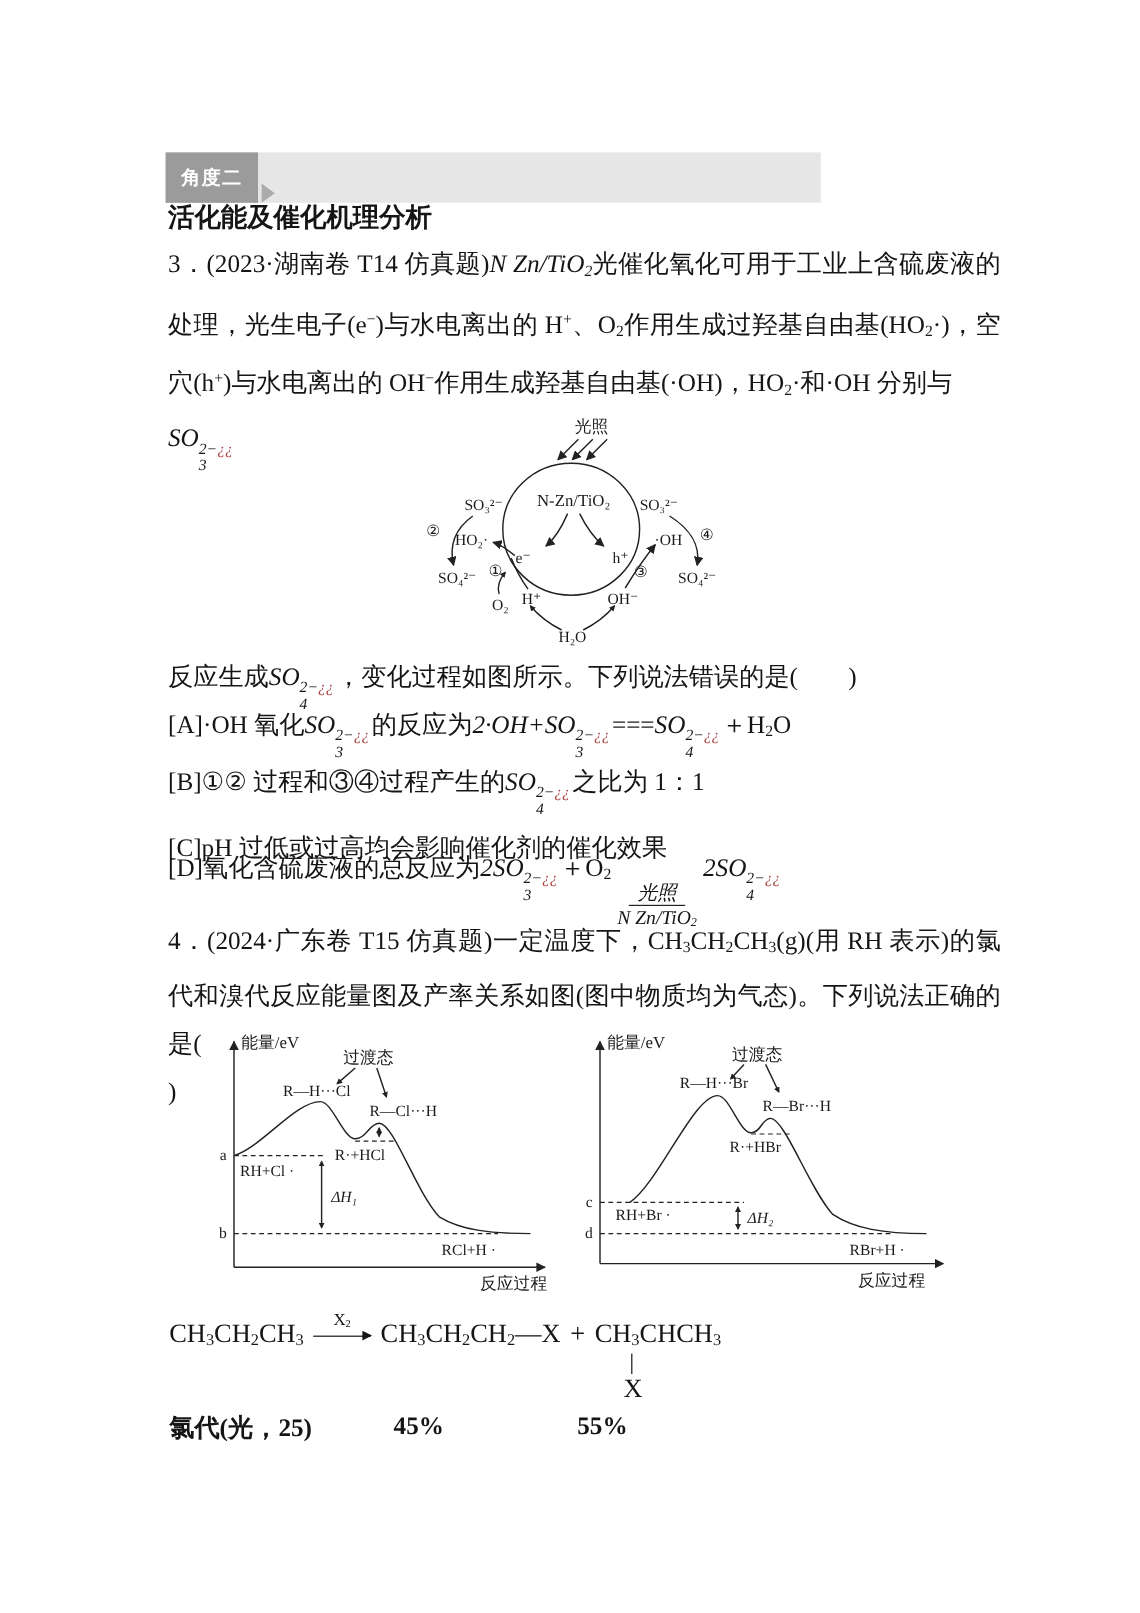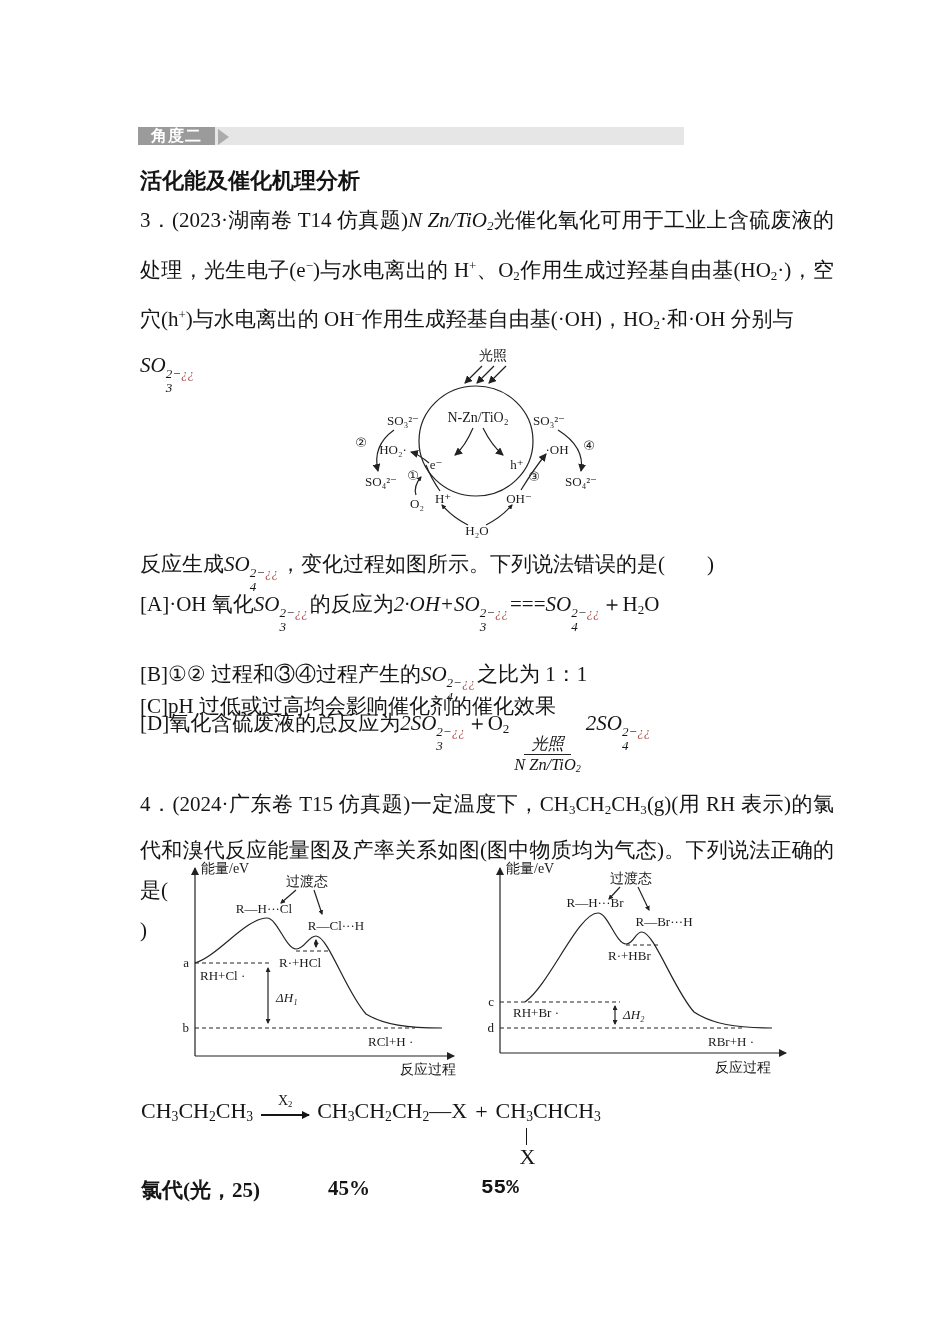--- a/index.html
+++ b/index.html
@@ -6,7 +6,7 @@
   .page{position:relative;width:950px;height:1344px;background:#ffffff;overflow:hidden;
         font-family:"Liberation Serif","DejaVu Serif",serif;color:#151515;}
   
-  .anglebar{position:absolute;left:138px;top:127px;width:546px;height:18px;background:#e6e6e6;
+  .anglebar{position:absolute;left:138px;top:127px;width:546px;height:42px;background:#e6e6e6;
             display:flex;align-items:flex-end;}
   .badge{display:flex;align-items:center;height:100%;padding:0 13px;background:#9b9b9b;
          color:#ffffff;font-weight:bold;font-size:16px;letter-spacing:1px;}

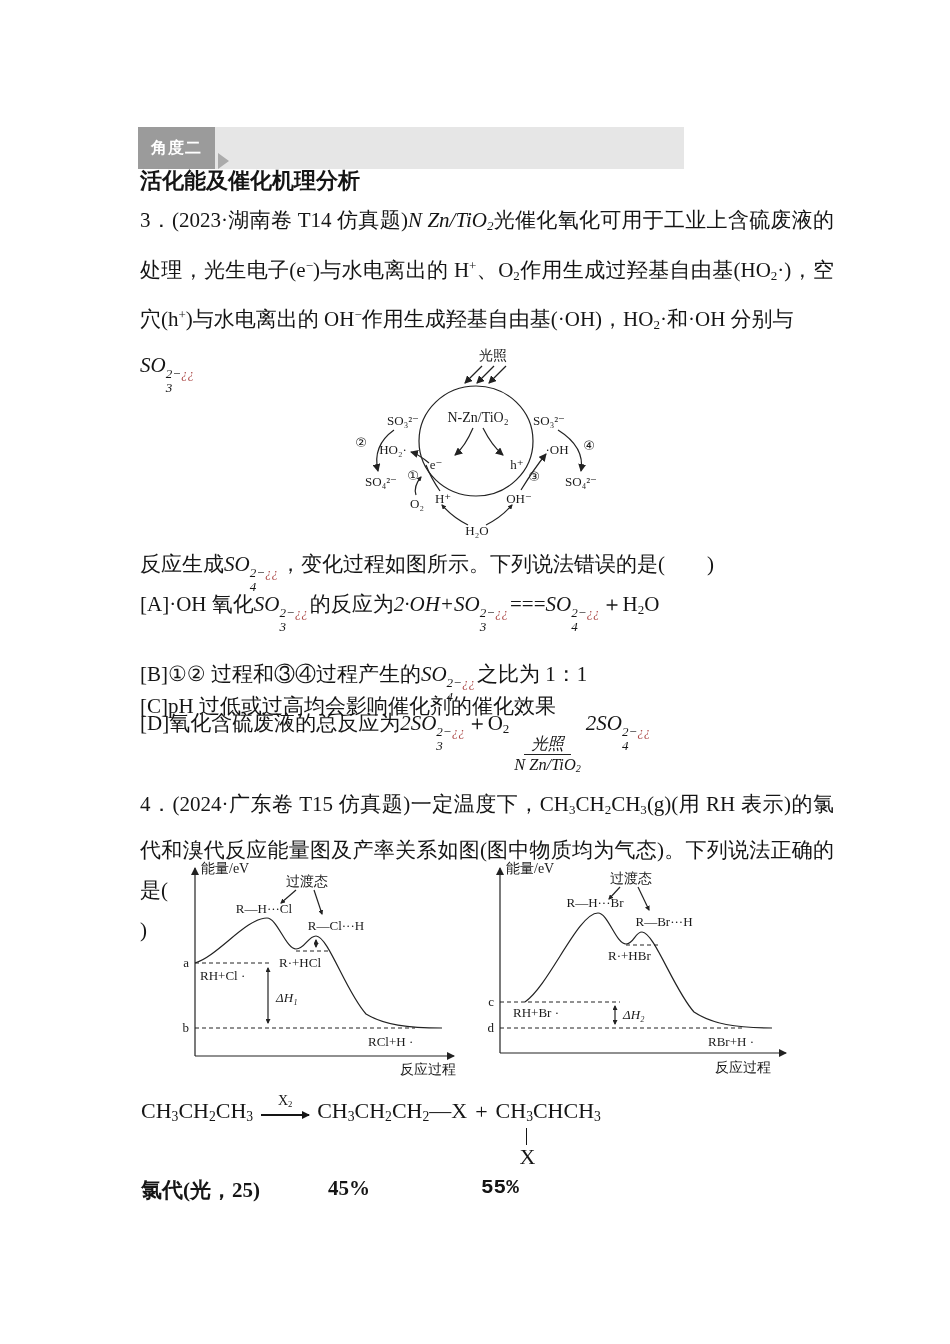--- a/index.html
+++ b/index.html
@@ -19,7 +19,7 @@
   #q3para{top:200px;}
   #q3stem{top:544px;width:710px;}
   #optA{top:584px;width:710px;}
-  #optB{top:654px;width:710px;}
+  #optB{top:631px;width:710px;}
   #optC{top:666px;width:710px;margin-top:20px;}
   #optD{top:700px;width:760px;line-height:46px;}
   #q4para{top:784px;}

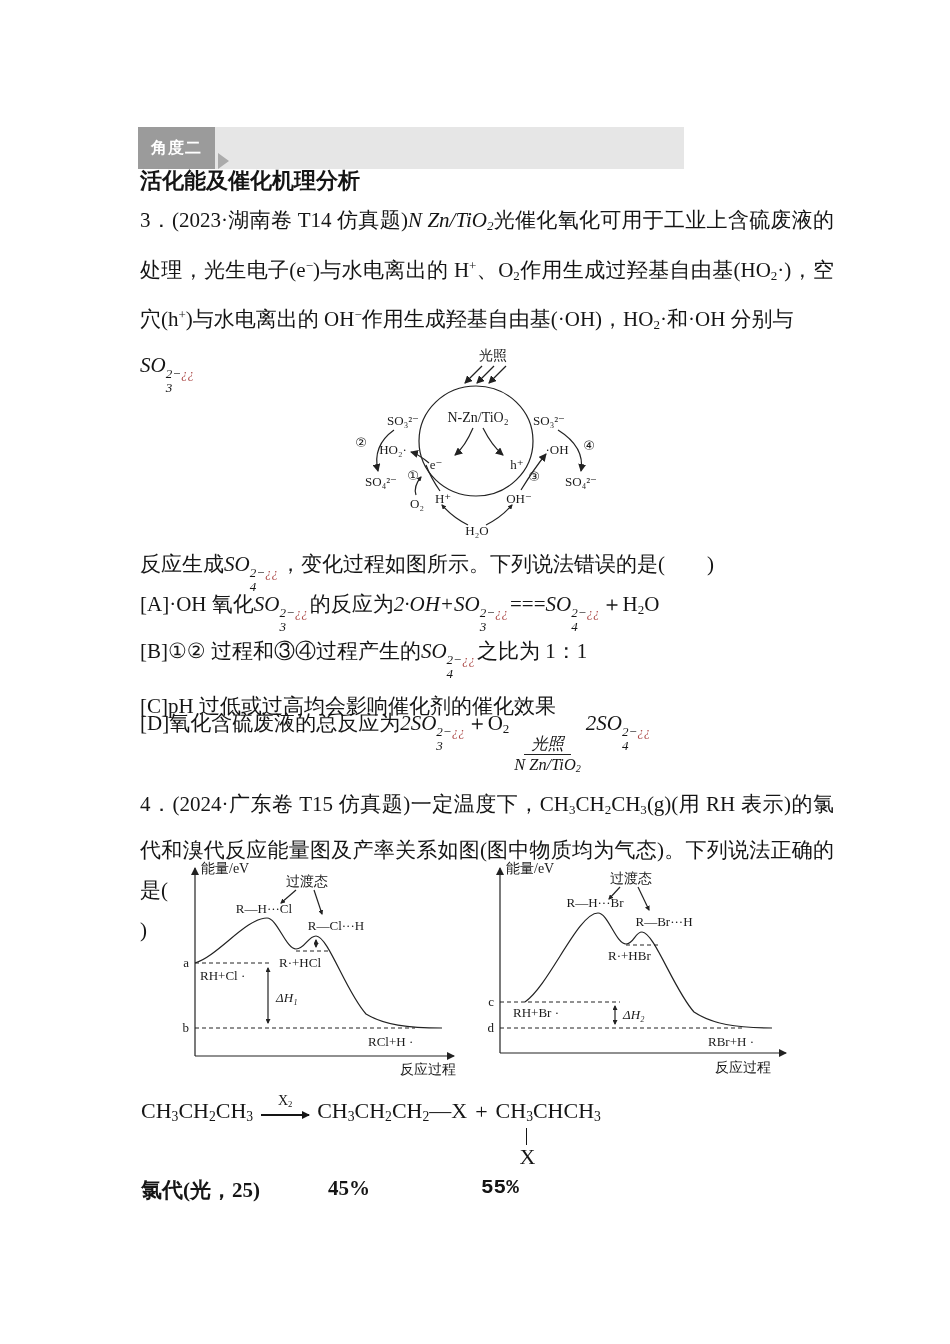--- a/index.html
+++ b/index.html
@@ -22,7 +22,7 @@
   #optB{top:631px;width:710px;}
   #optC{top:666px;width:710px;margin-top:20px;}
   #optD{top:700px;width:760px;line-height:46px;}
-  #q4para{top:784px;}
+  #q4para{top:764px;}
   
   .b{font-weight:normal;}
   .i{font-style:italic;}

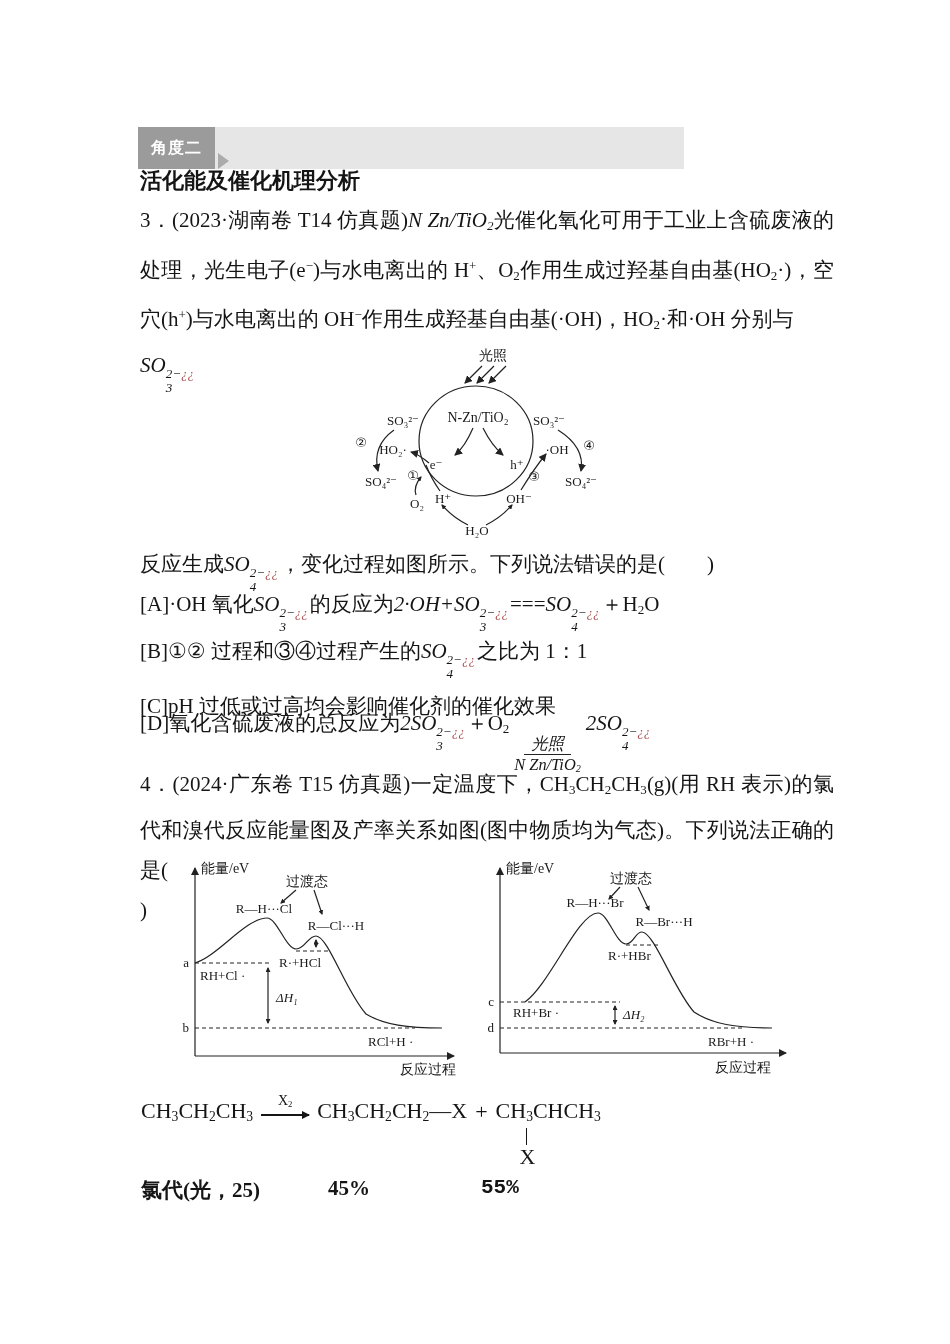--- a/index.html
+++ b/index.html
@@ -49,7 +49,7 @@
   .it{font-style:italic;}
   
   #equation{position:absolute;left:141px;top:1098px;font-size:22px;display:flex;
-            align-items:flex-end;gap:8px;white-space:nowrap;}
+            align-items:flex-start;gap:8px;white-space:nowrap;}
   .rxarrow{display:inline-flex;flex-direction:column;align-items:center;
            transform:translateY(-5px);}
   .rxlabel{font-size:14px;line-height:1.1;}

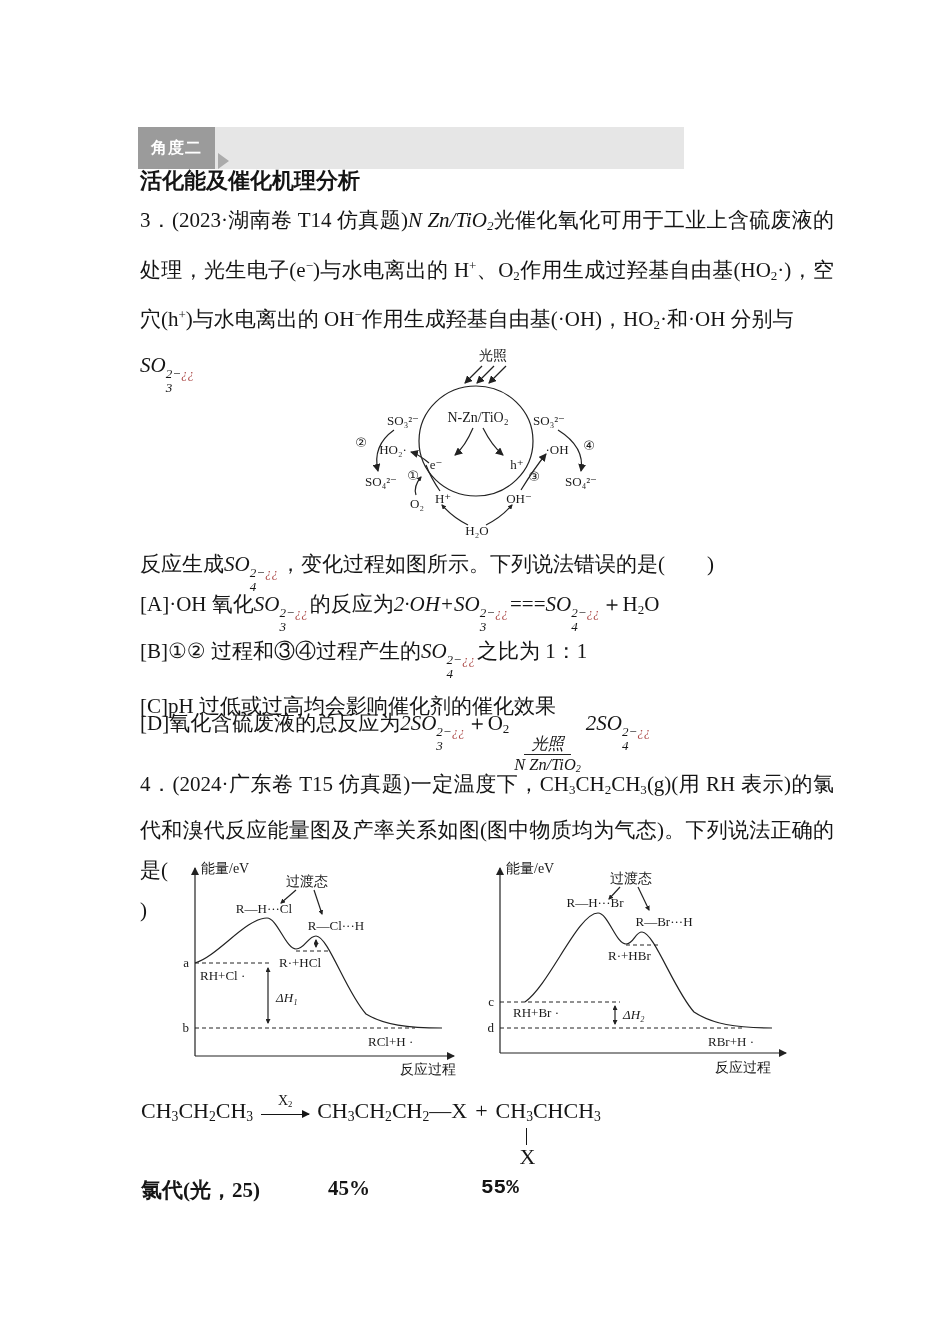--- a/index.html
+++ b/index.html
@@ -64,7 +64,7 @@
   #yields{position:absolute;left:0;top:1176px;width:950px;height:30px;font-size:21px;font-weight:bold;text-align:center;}
   #yields .ylab{position:absolute;left:141px;}
   #yields .y1{position:absolute;left:328px;}
-  #yields .y2{position:absolute;left:481px;font-family:Liberation Mono, monospace;}
+  #yields .y2{position:absolute;left:481px;}
 </style>
 </head>
 <body>

